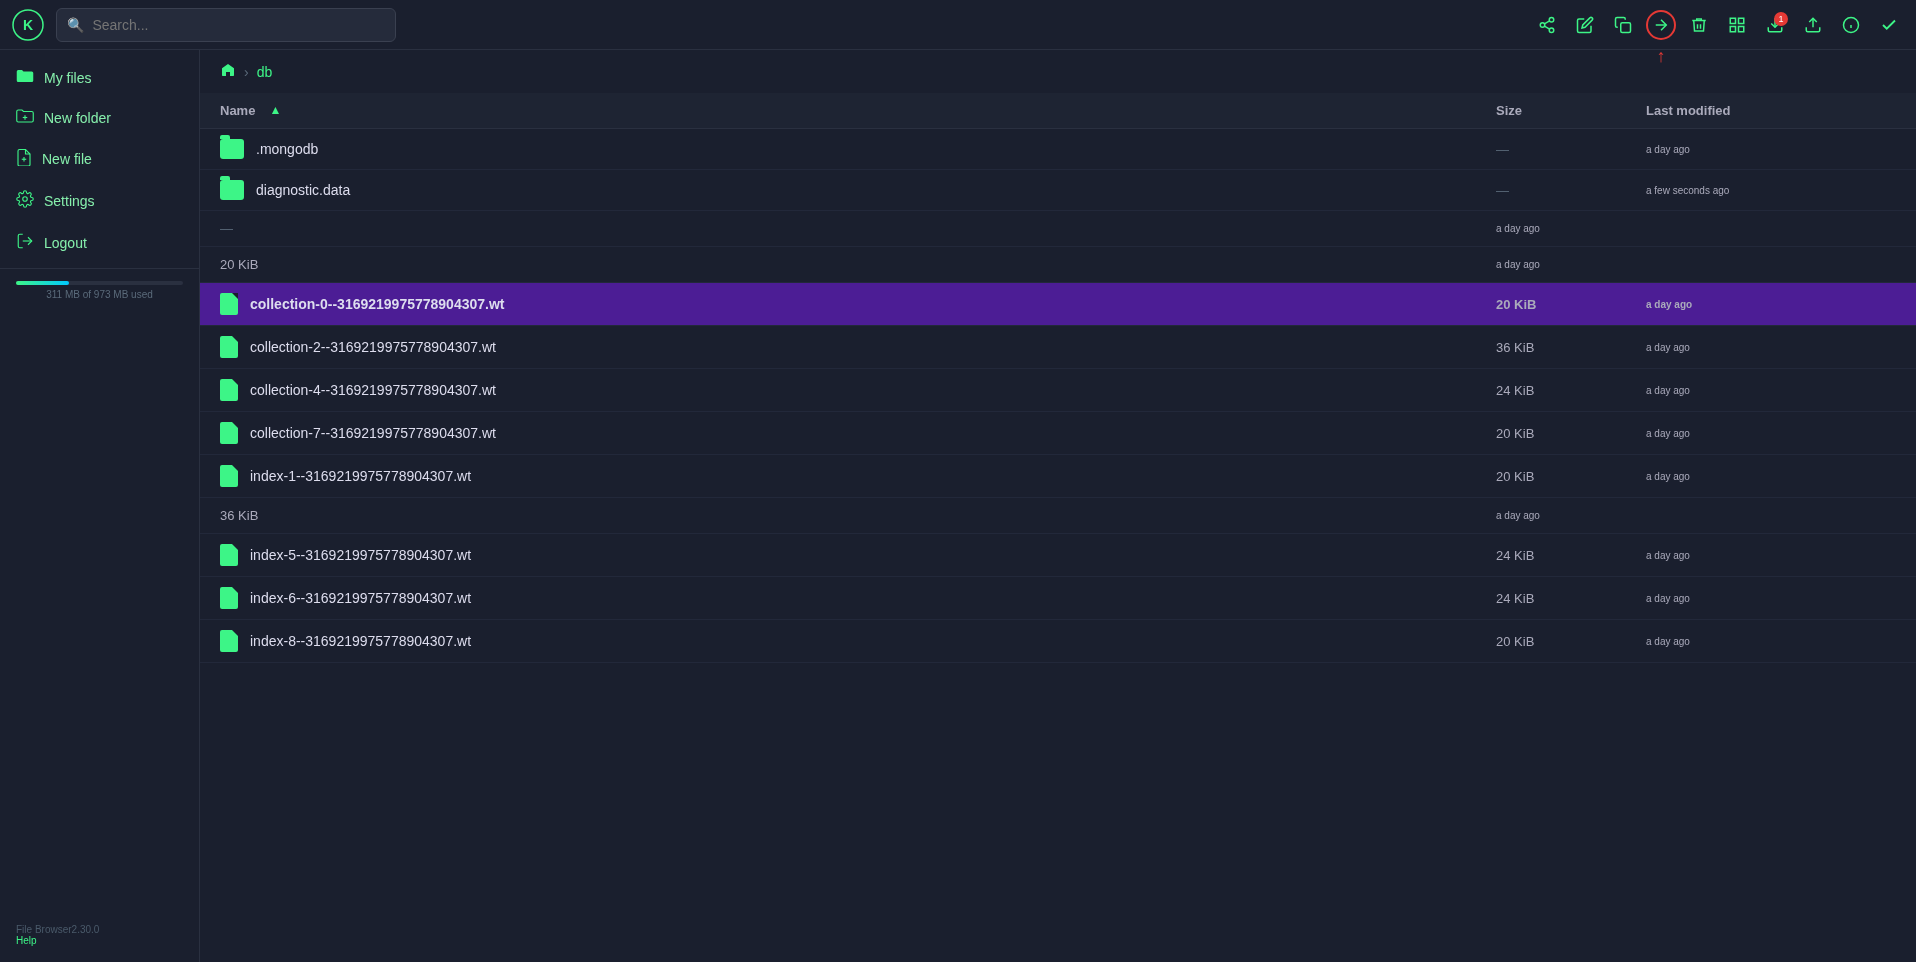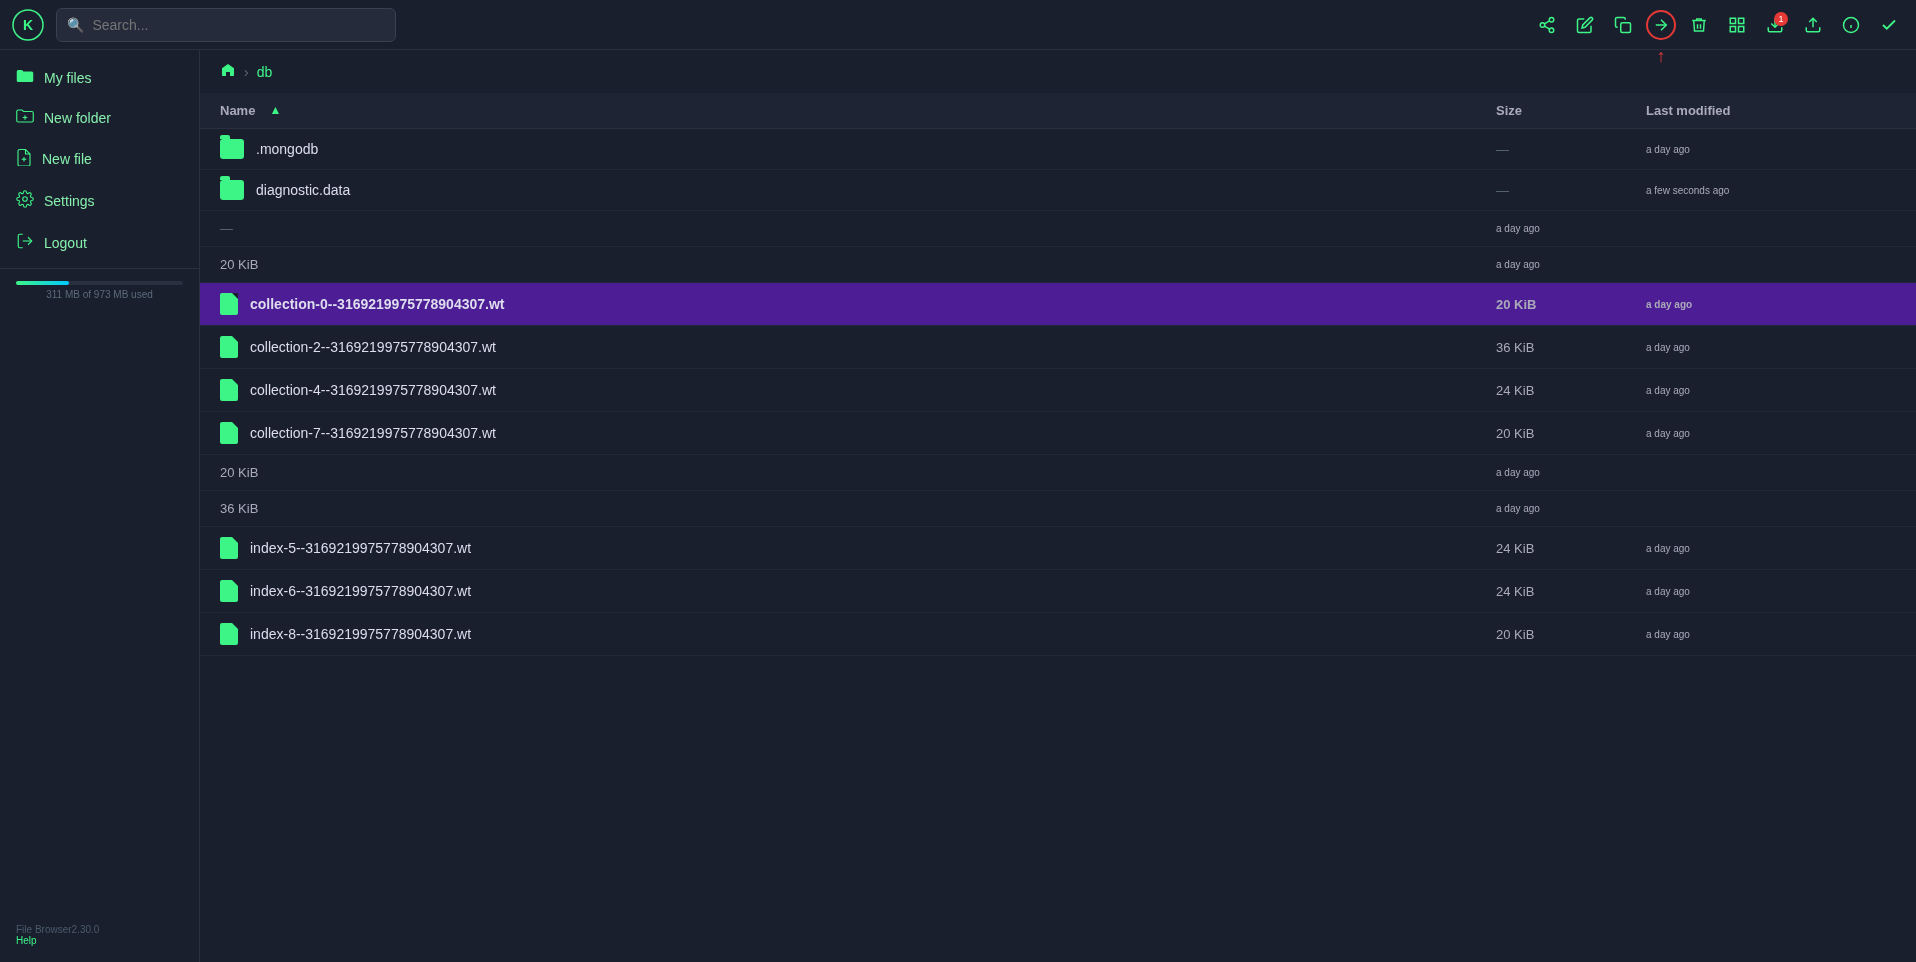--- a/index.html
+++ b/index.html
@@ -497,6 +497,10 @@
       <div class="file-modified">a day ago</div>
     </div>
           <div class="file-row">
+      <div class="file-name-cell">
+        <div class="file-icon-doc"></div>
+        <span class="file-name-text">index-1--3169219975778904307.wt</span>
+      </div>
       <div class="file-size">20 KiB</div>
       <div class="file-modified">a day ago</div>
     </div>

